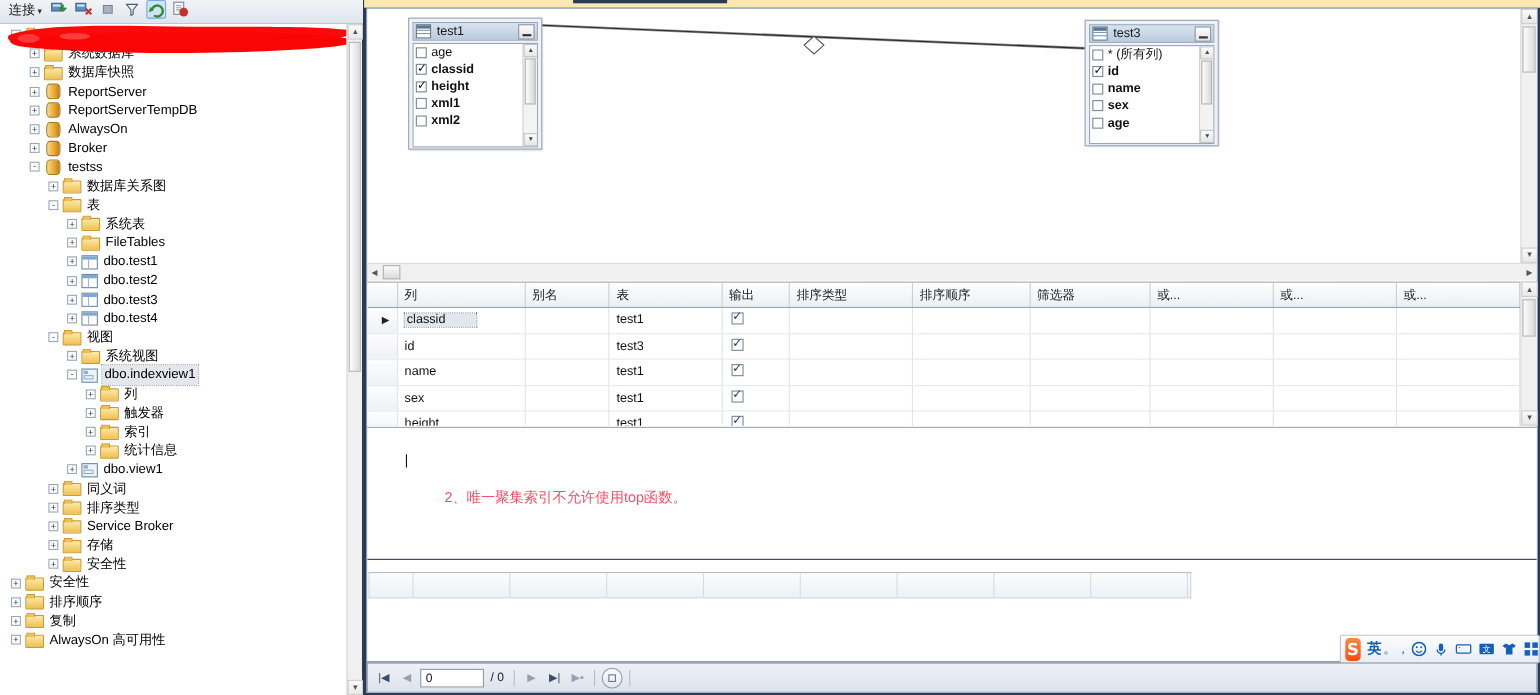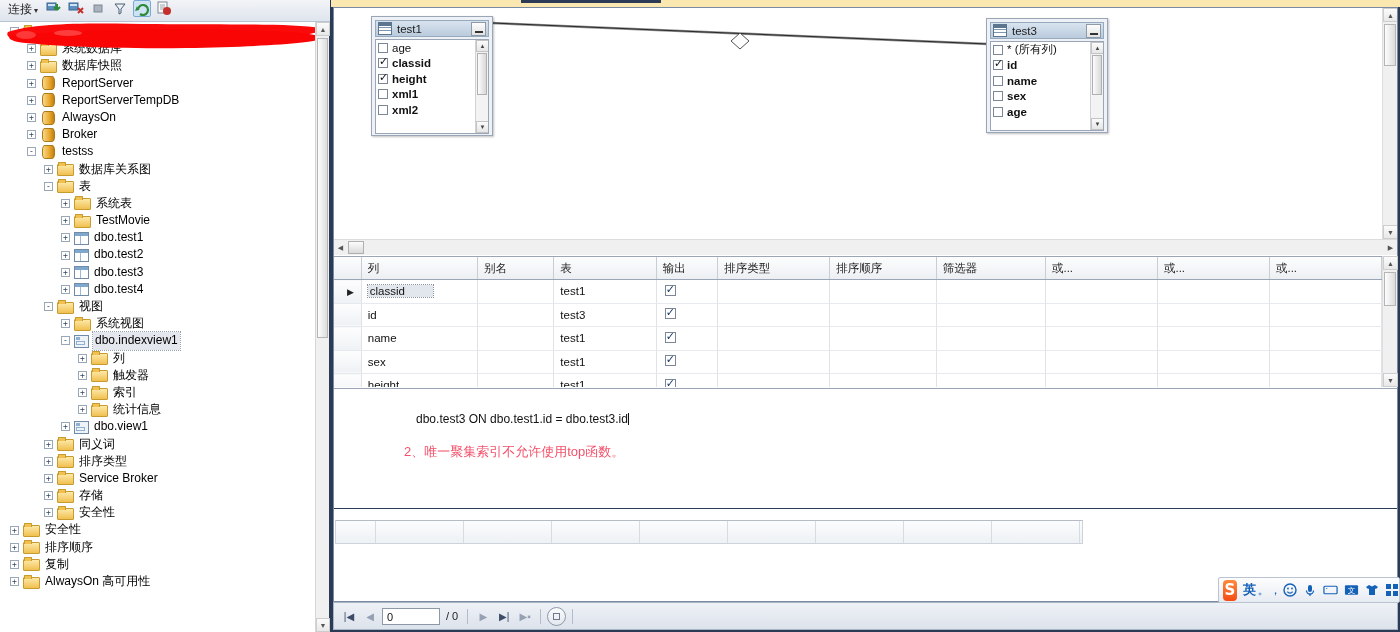--- a/index.html
+++ b/index.html
@@ -287,7 +287,7 @@
         <div class="node" style="padding-left: 61px;">
           <span class="exp">+</span>
           <span class="ico folder"></span>
-          <span class="lbl">TestMovie</span>
+          <span class="lbl">FileTables</span>
         </div>
         <div class="node" style="padding-left: 61px;">
           <span class="exp">+</span>

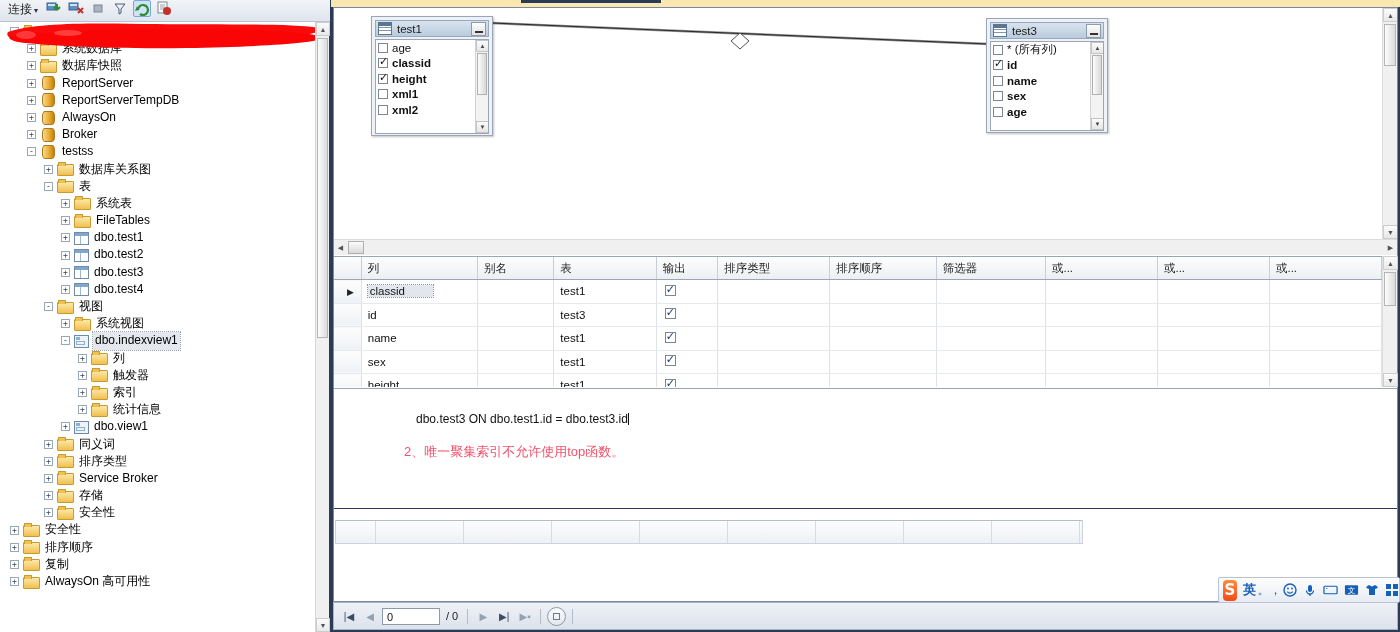--- a/index.html
+++ b/index.html
@@ -619,7 +619,7 @@
 
       <div id="sqlpane">
         <div class="sqlline">
-          <span>              dbo.test3 ON dbo.test1.id = dbo.test3.id</span><span class="caret"></span>
+          <span class="caret"></span>
         </div>
         <div id="annot2">2、唯一聚集索引不允许使用top函数。</div>
       </div>

